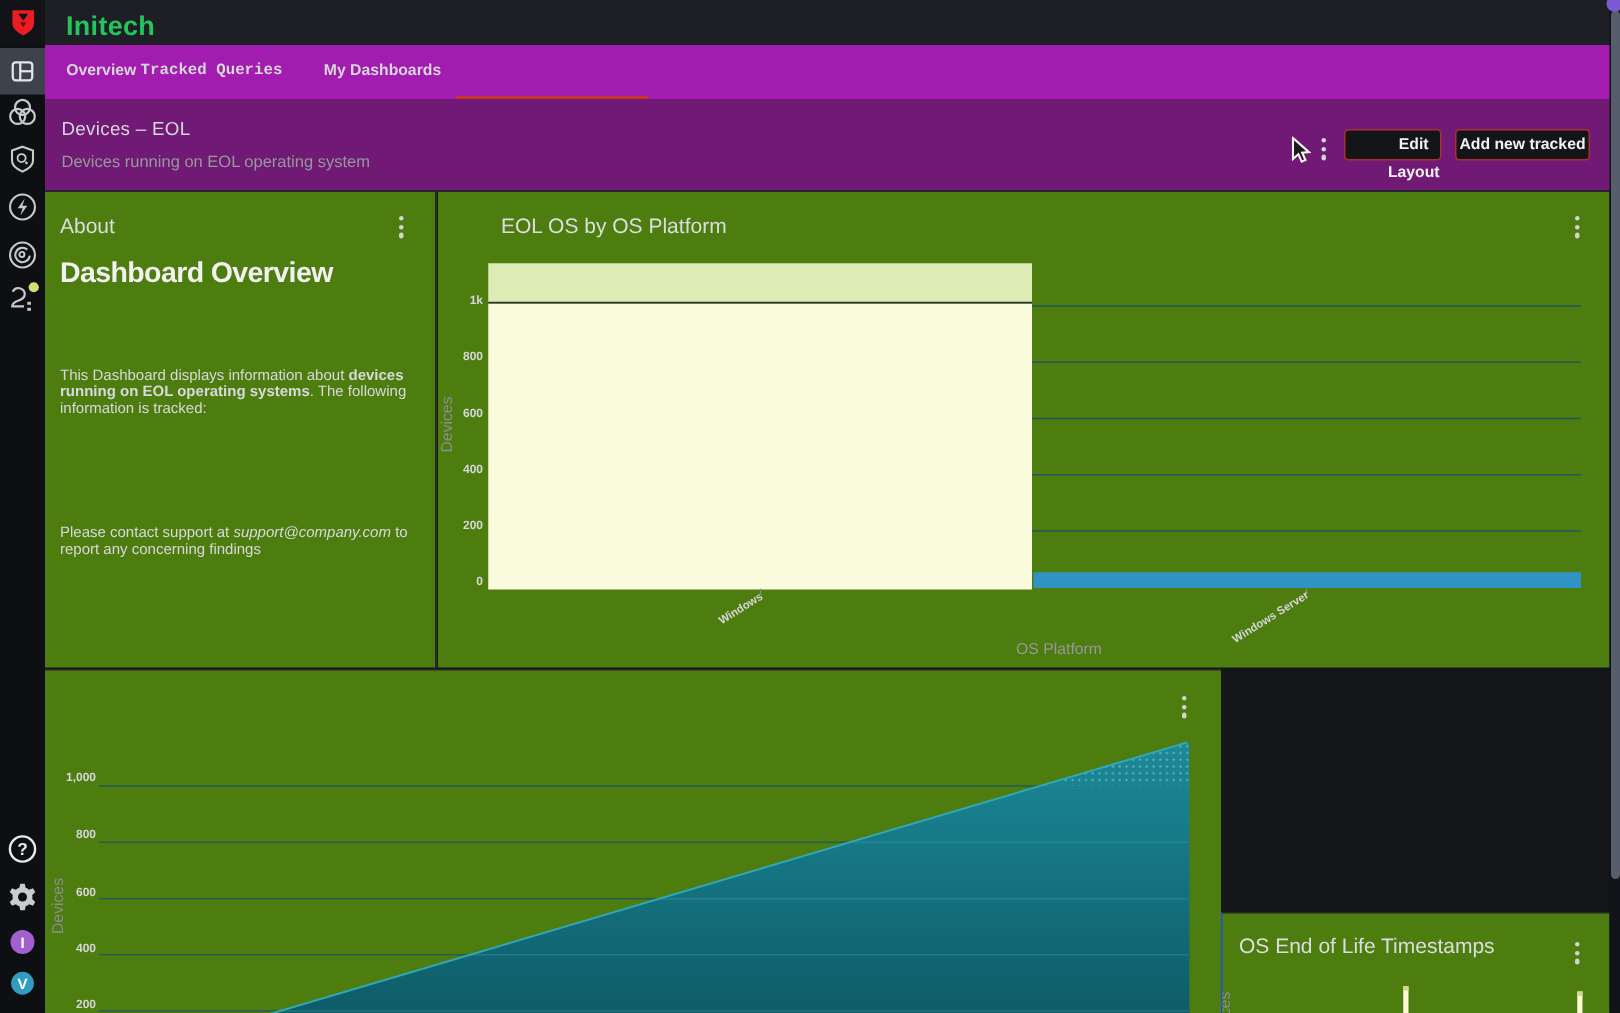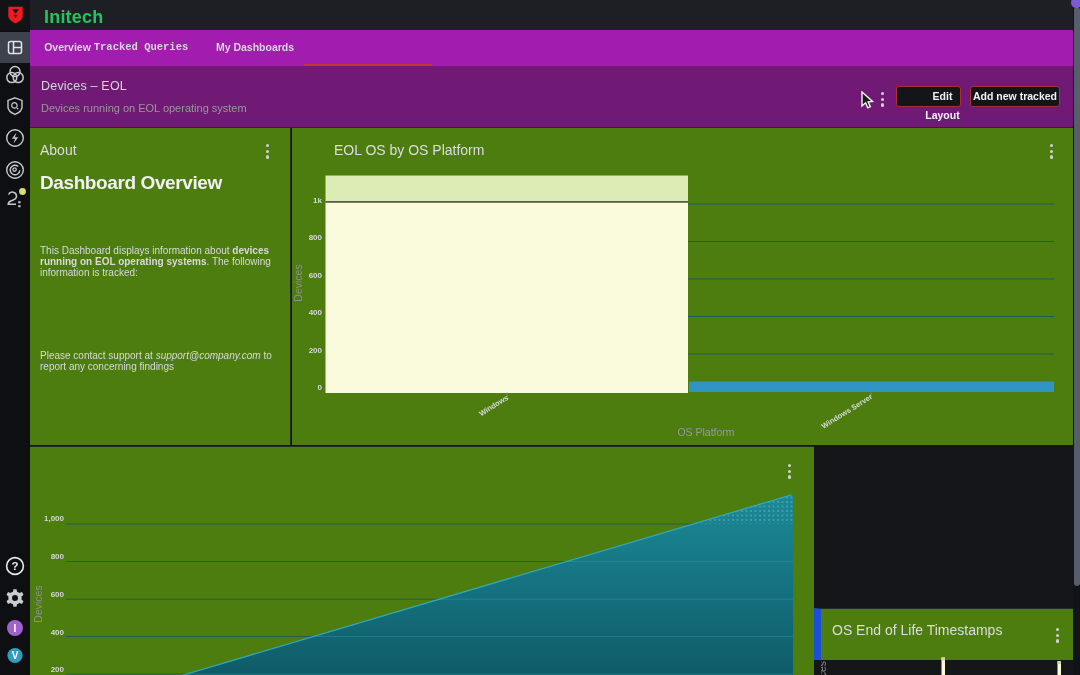--- a/index.html
+++ b/index.html
@@ -227,7 +227,7 @@
   </div>
 
 
-  <div class="card" style="left:784px; top:480px; width:259px; height:52px; border-top:1px solid #26282d; border-left:7px solid #1d4ed8;">
+  <div class="card" style="left:784px; top:480px; width:259px; height:68px; border-top:1px solid #26282d; border-left:1px solid #1d4ed8;">
     <div class="ctitle" style="left:11px; top:13px;">OS End of Life Timestamps</div>
     <div class="kebab" style="left:235px; top:19px;">
         <i></i>

